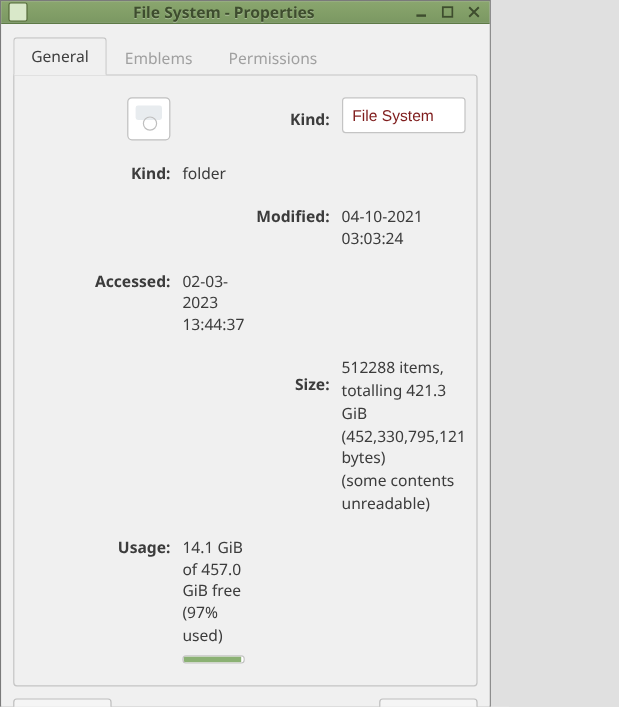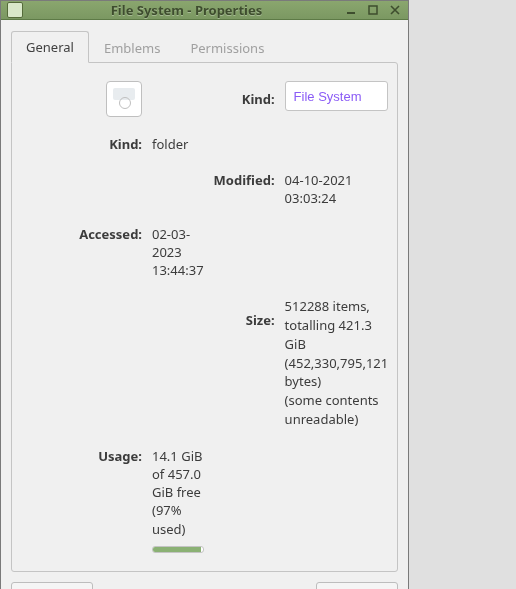--- a/index.html
+++ b/index.html
@@ -140,7 +140,7 @@
   border: 1px solid #c4c4c4;
   border-radius: 3px;
   background: #fff;
-  color: #8b5cf6;
+  color: #7f1d1d;
 }
 .spacer { height: 6px; grid-column: 1 / -1; }
 .size-block { line-height: 1.45; }

